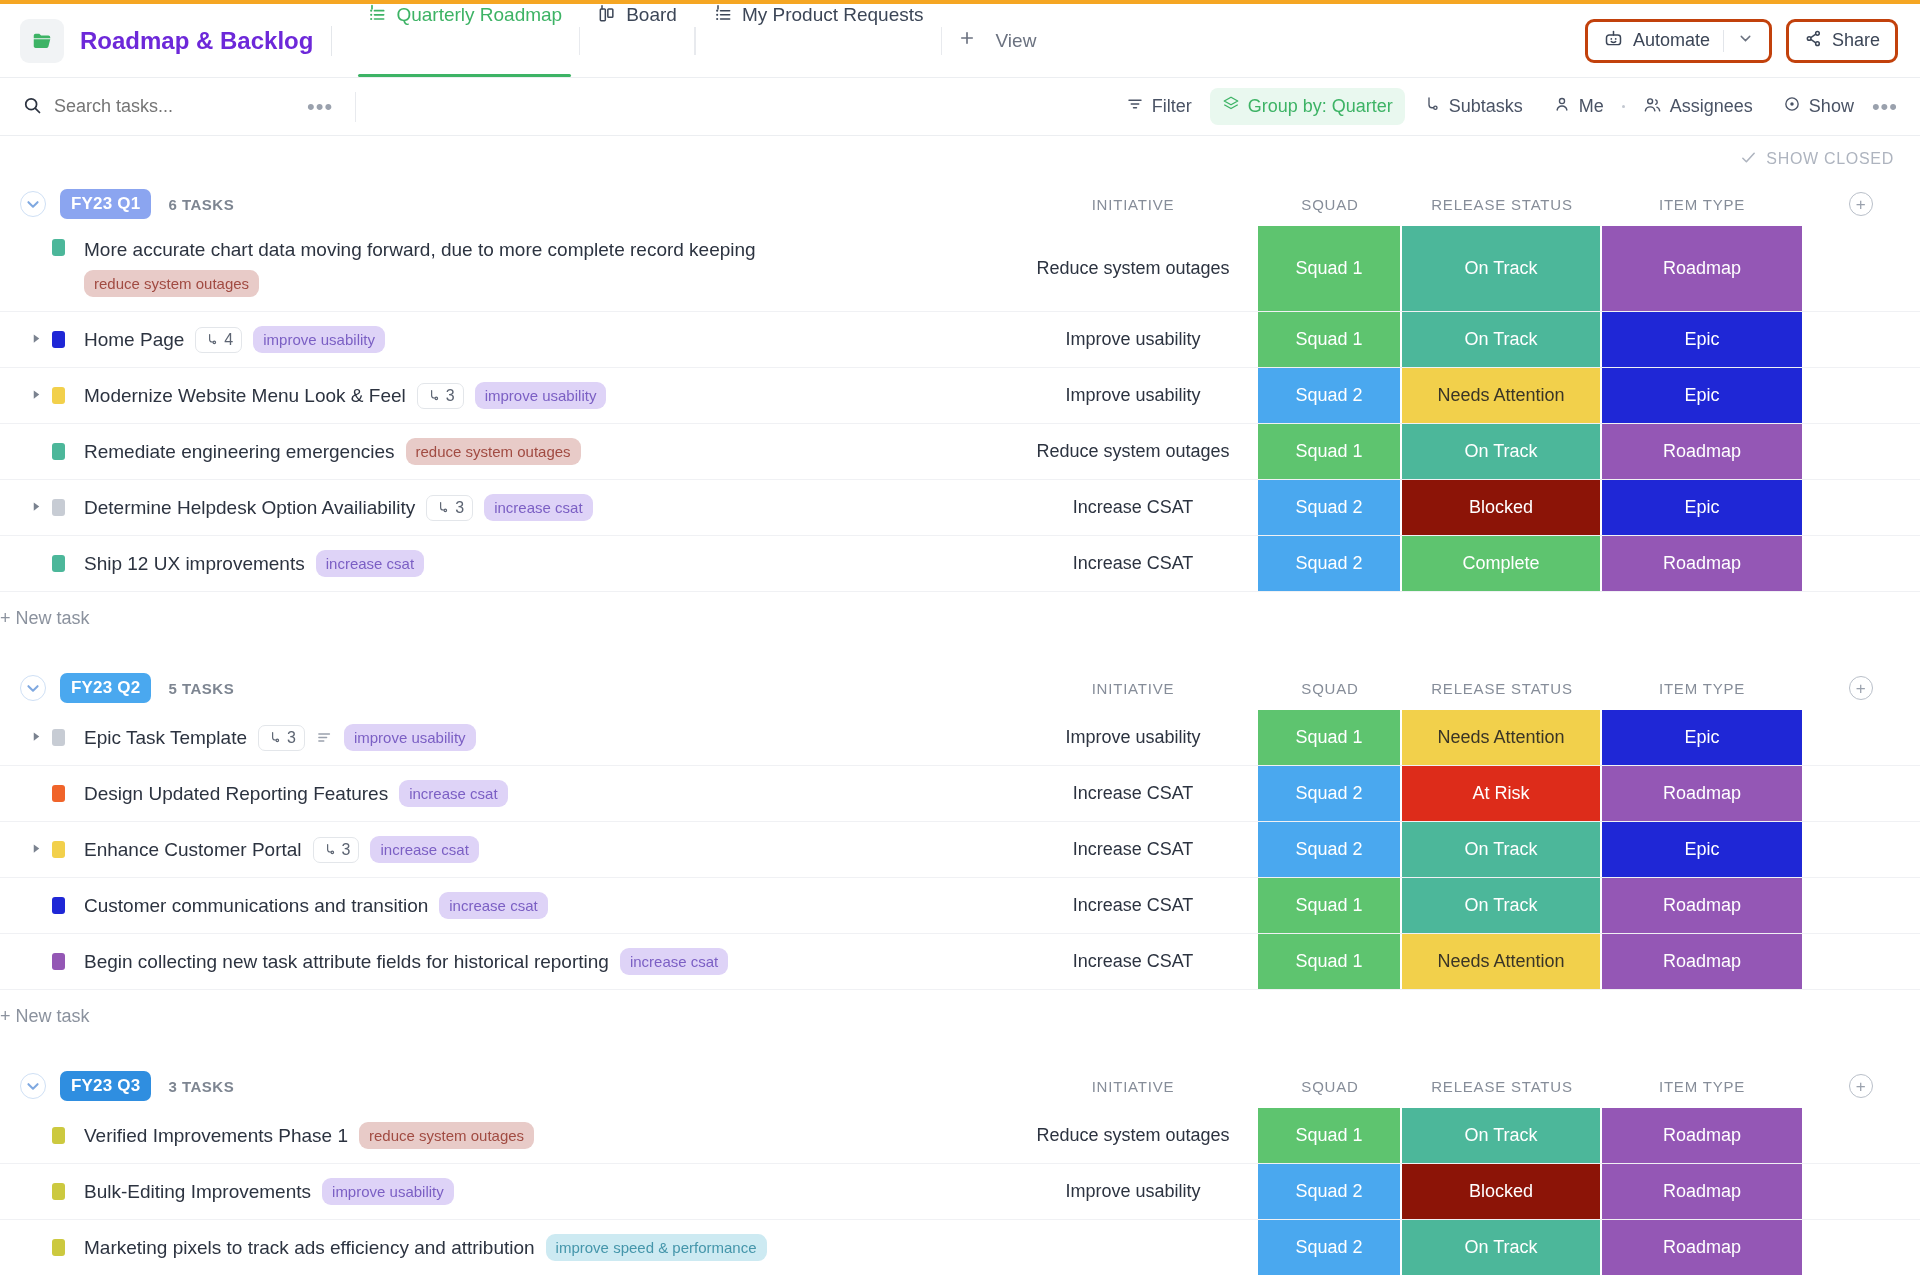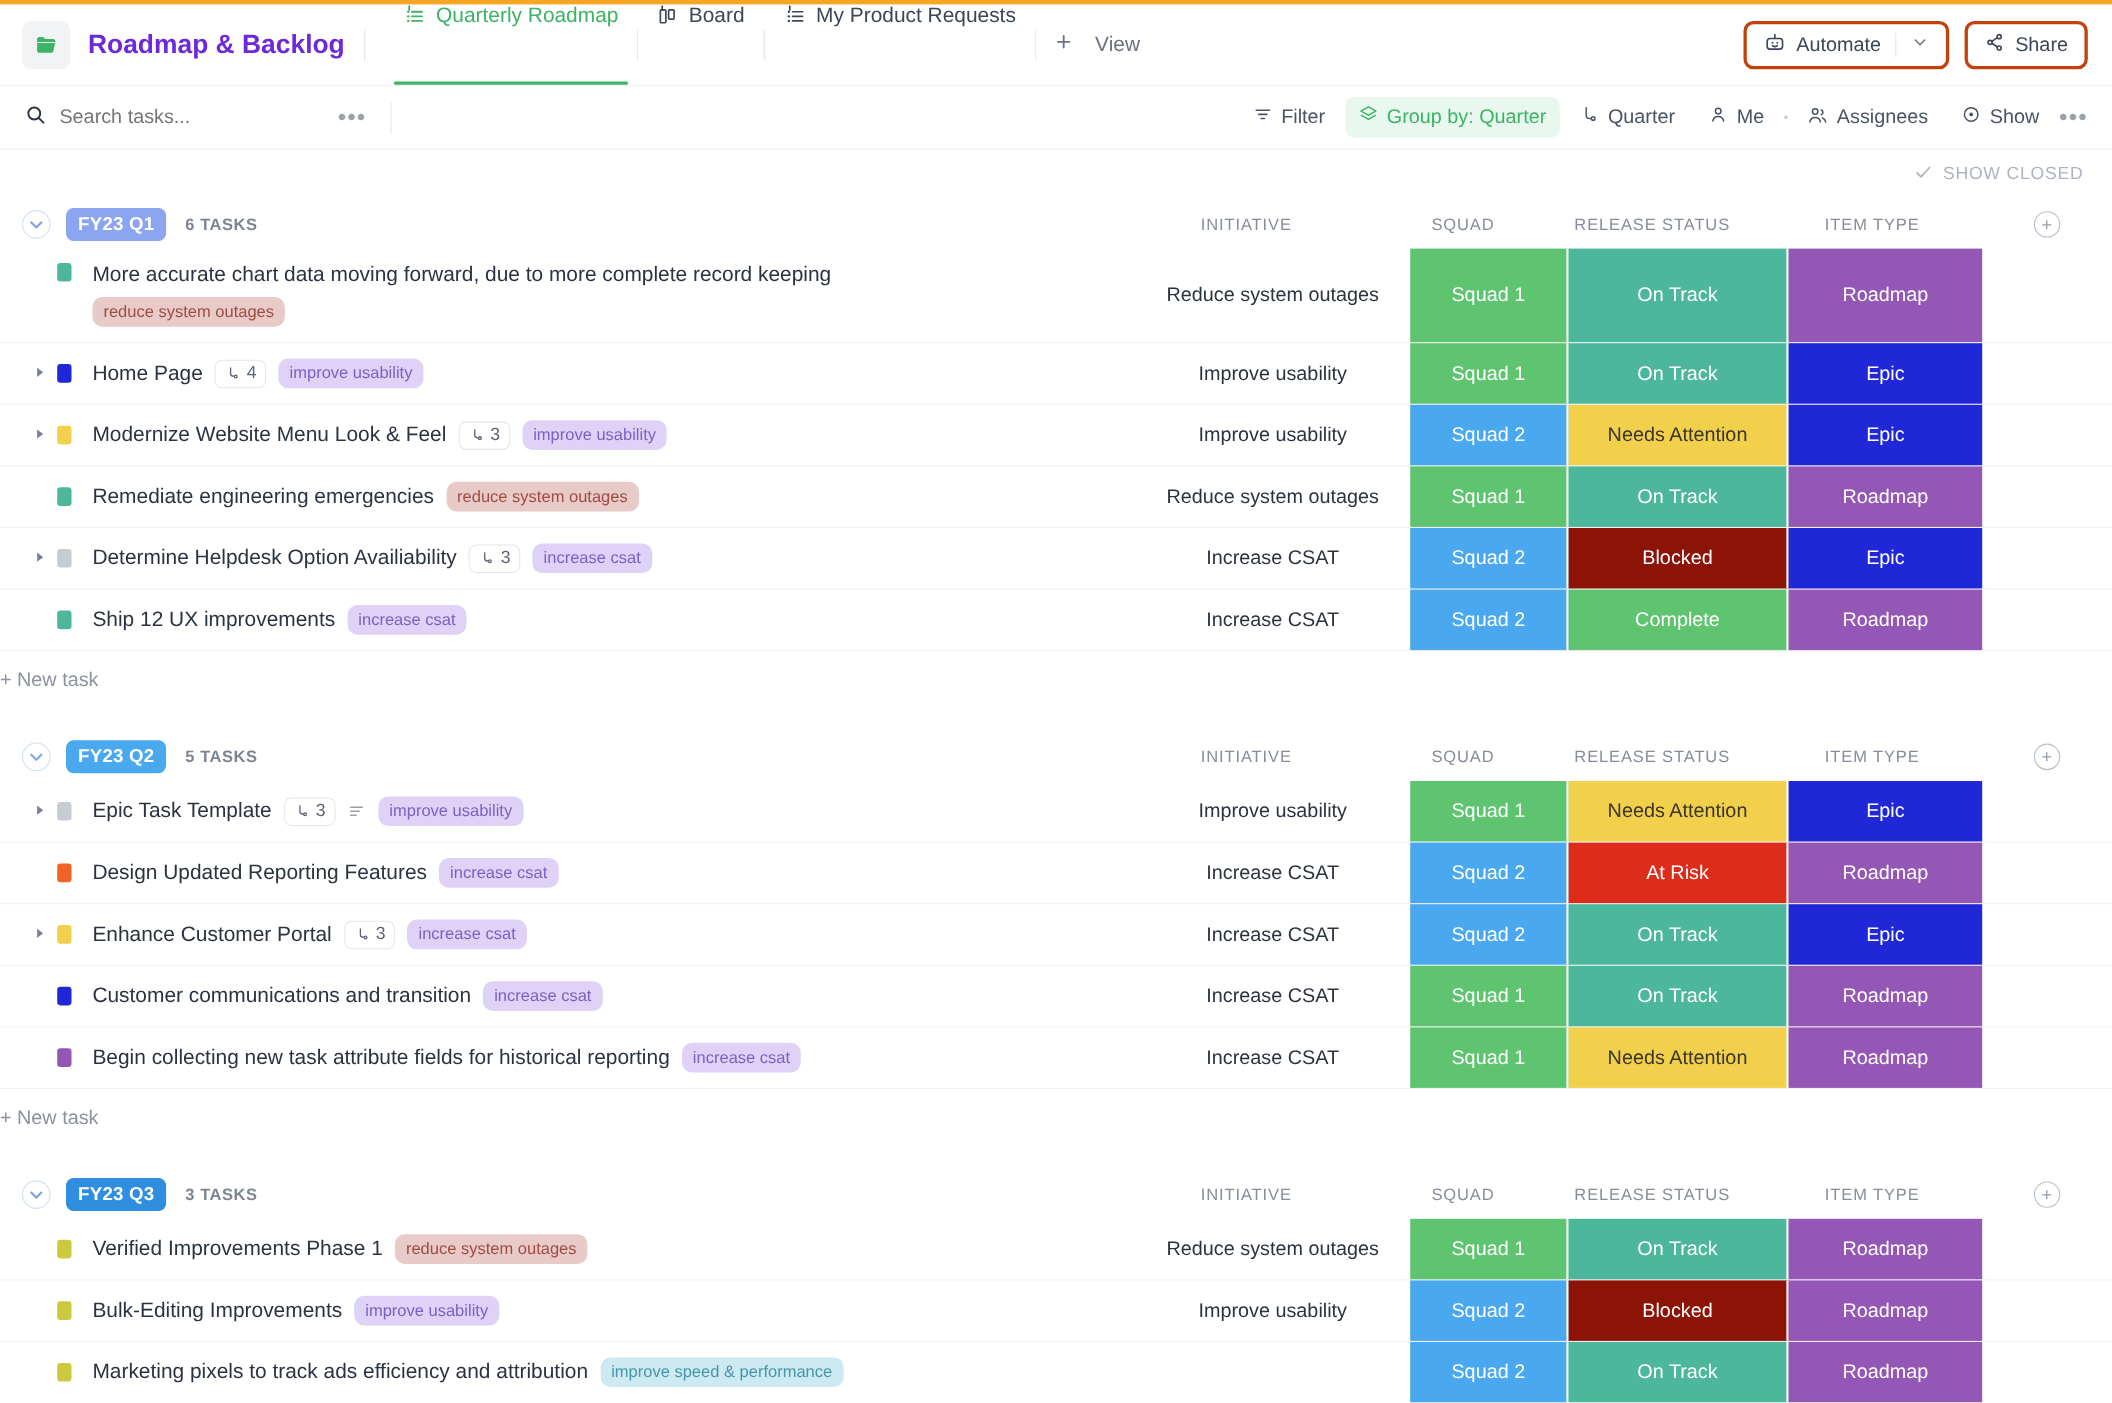--- a/index.html
+++ b/index.html
@@ -290,7 +290,7 @@
             <circle cx="16.5" cy="17" r="2.2"></circle>
           </svg>
       </span>
-      <span>Quarter</span>
+      <span>Subtasks</span>
     </div>
     <div class="tb-item">
       <span>

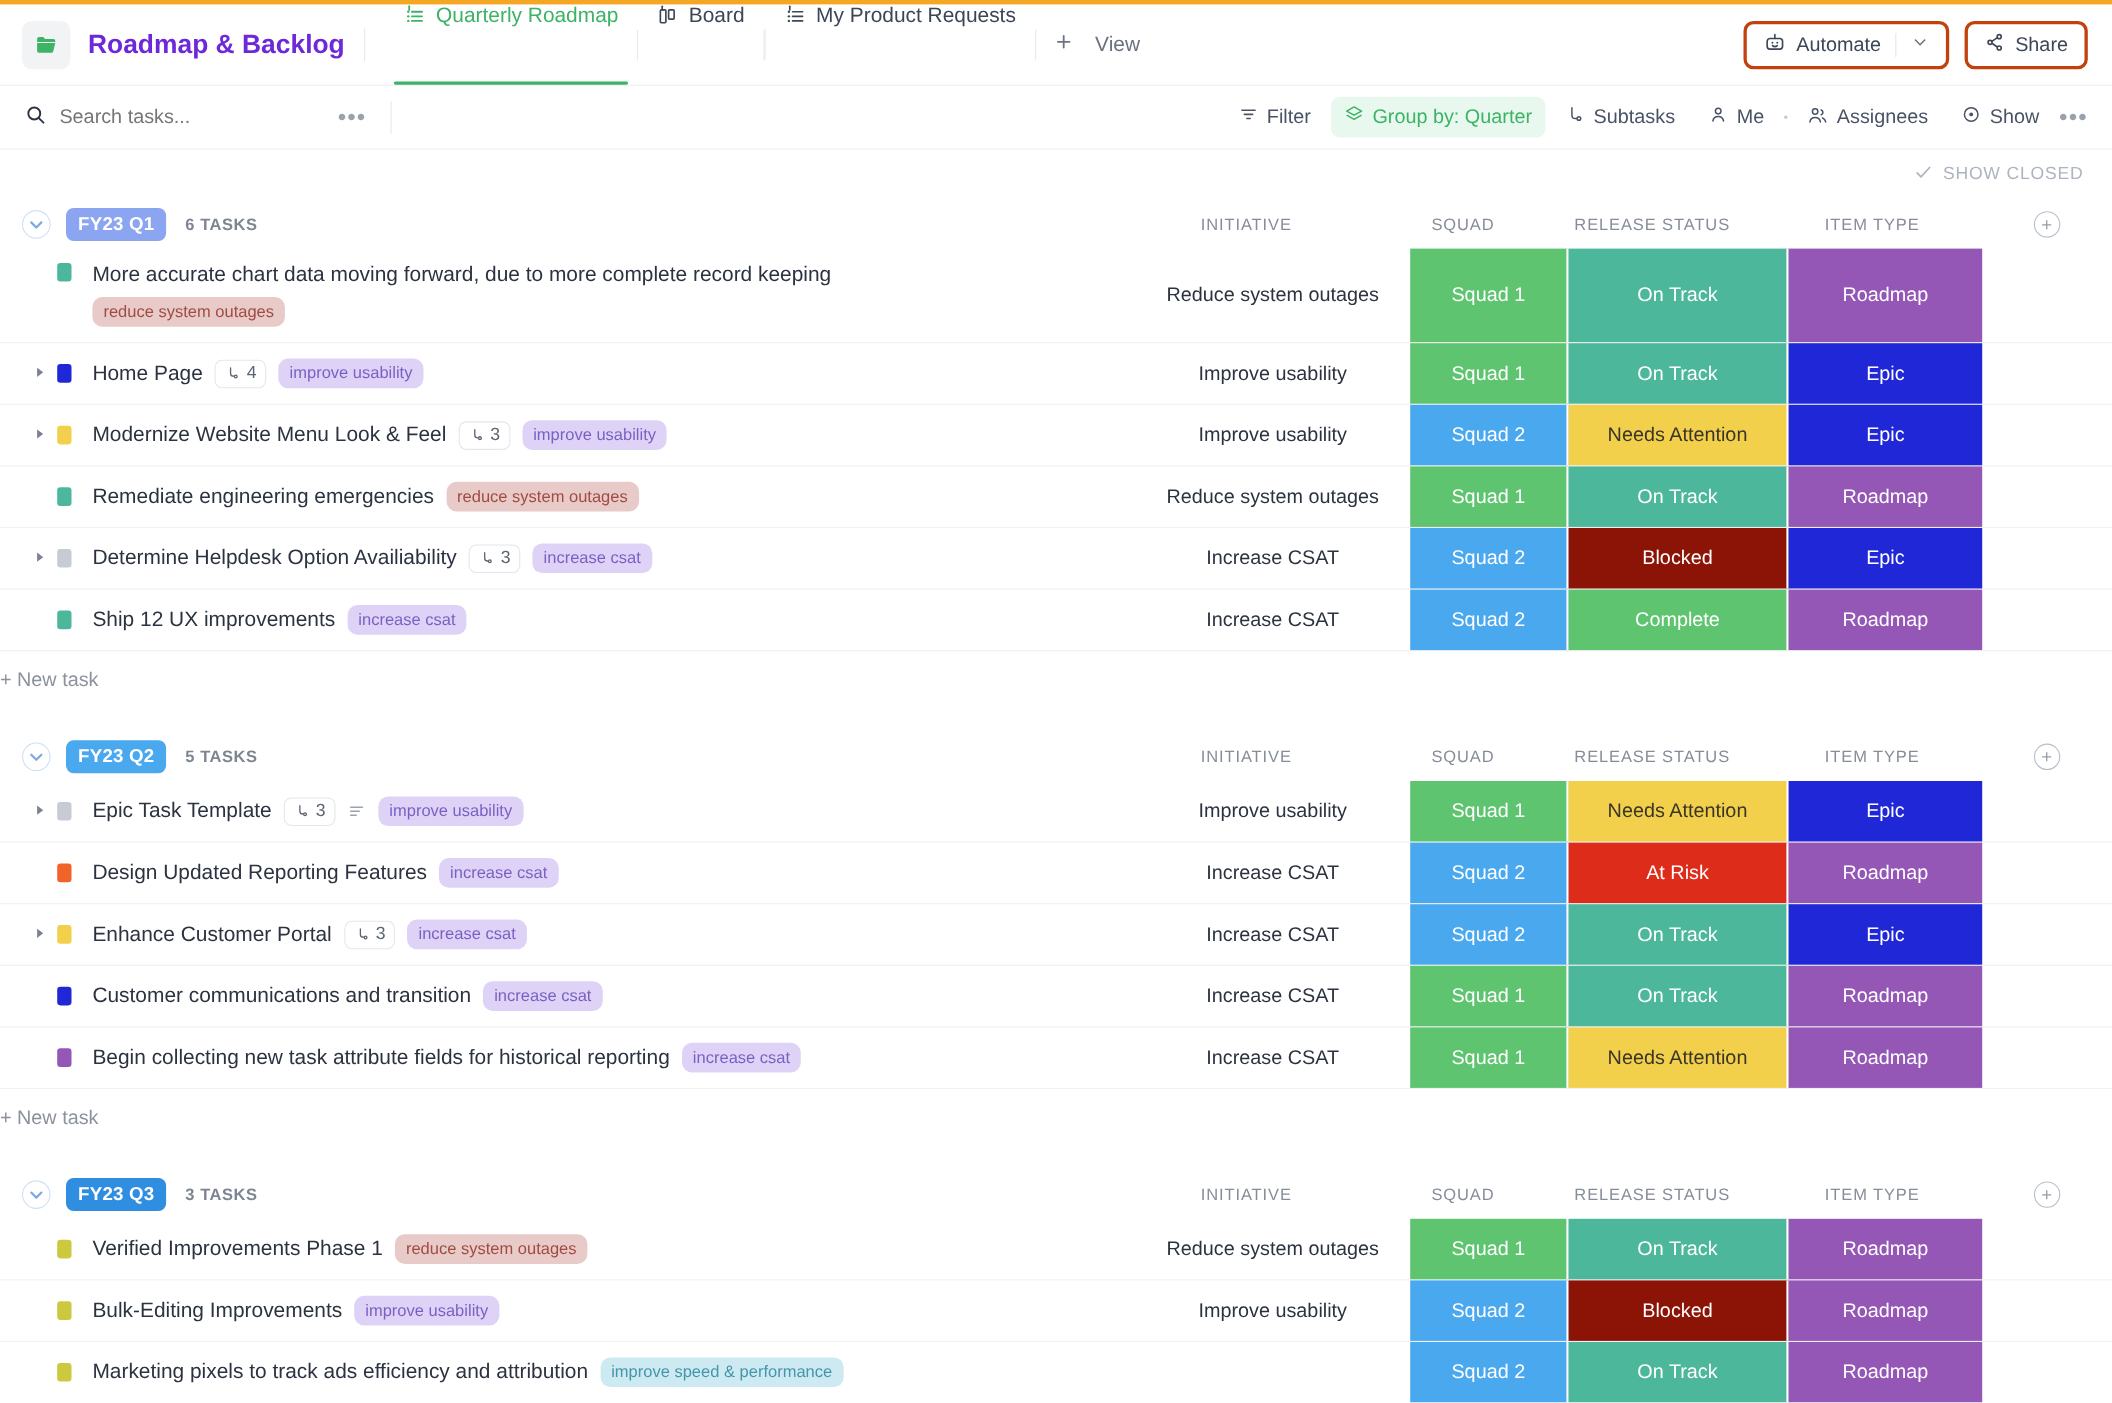--- a/index.html
+++ b/index.html
@@ -141,7 +141,7 @@
   .c-initiative { width: 250px; color: #2c3340; padding: 0 6px; }
   .c-squad { width: 144px; color: #fff; border-right: 2px solid #fff; }
   .c-status { width: 200px; color: #fff; border-right: 2px solid #fff; }
-  .c-type   { width: 176px; color: #fff; }
+  .c-type   { width: 200px; color: #fff; }
   .c-tail   { width: 118px; }
 
   .newtask { height: 52px; display: flex; align-items: center; 

